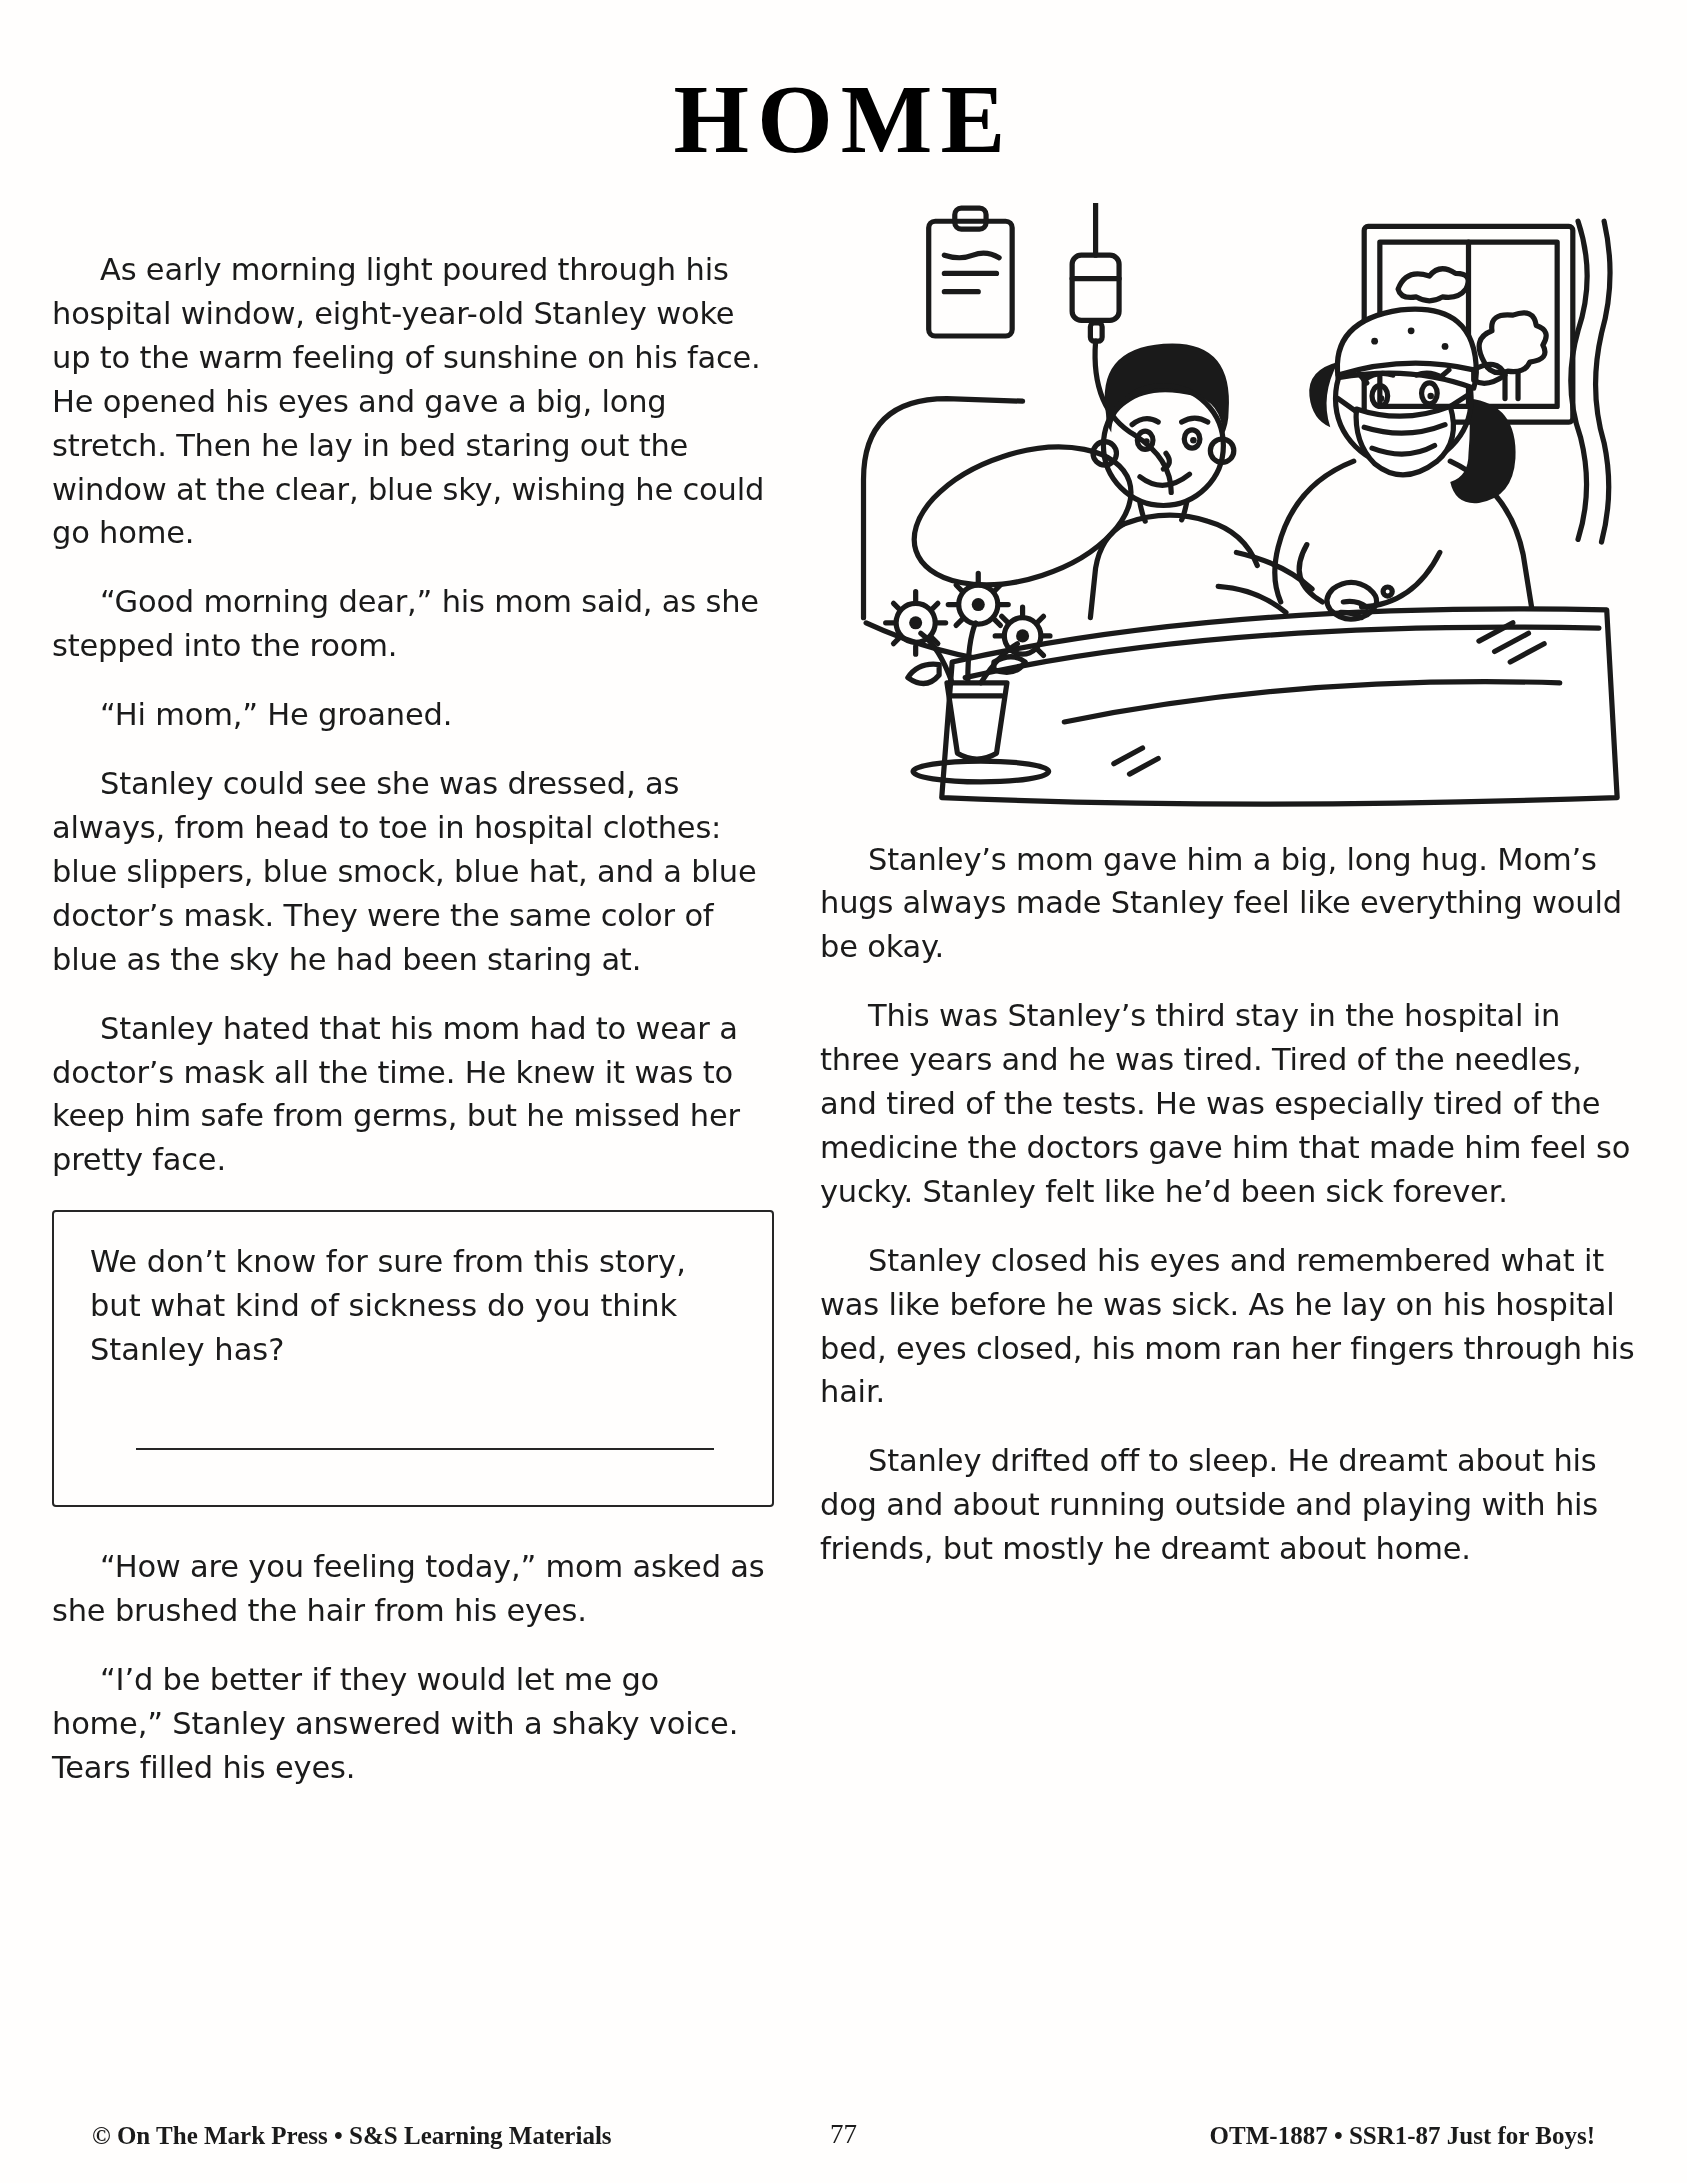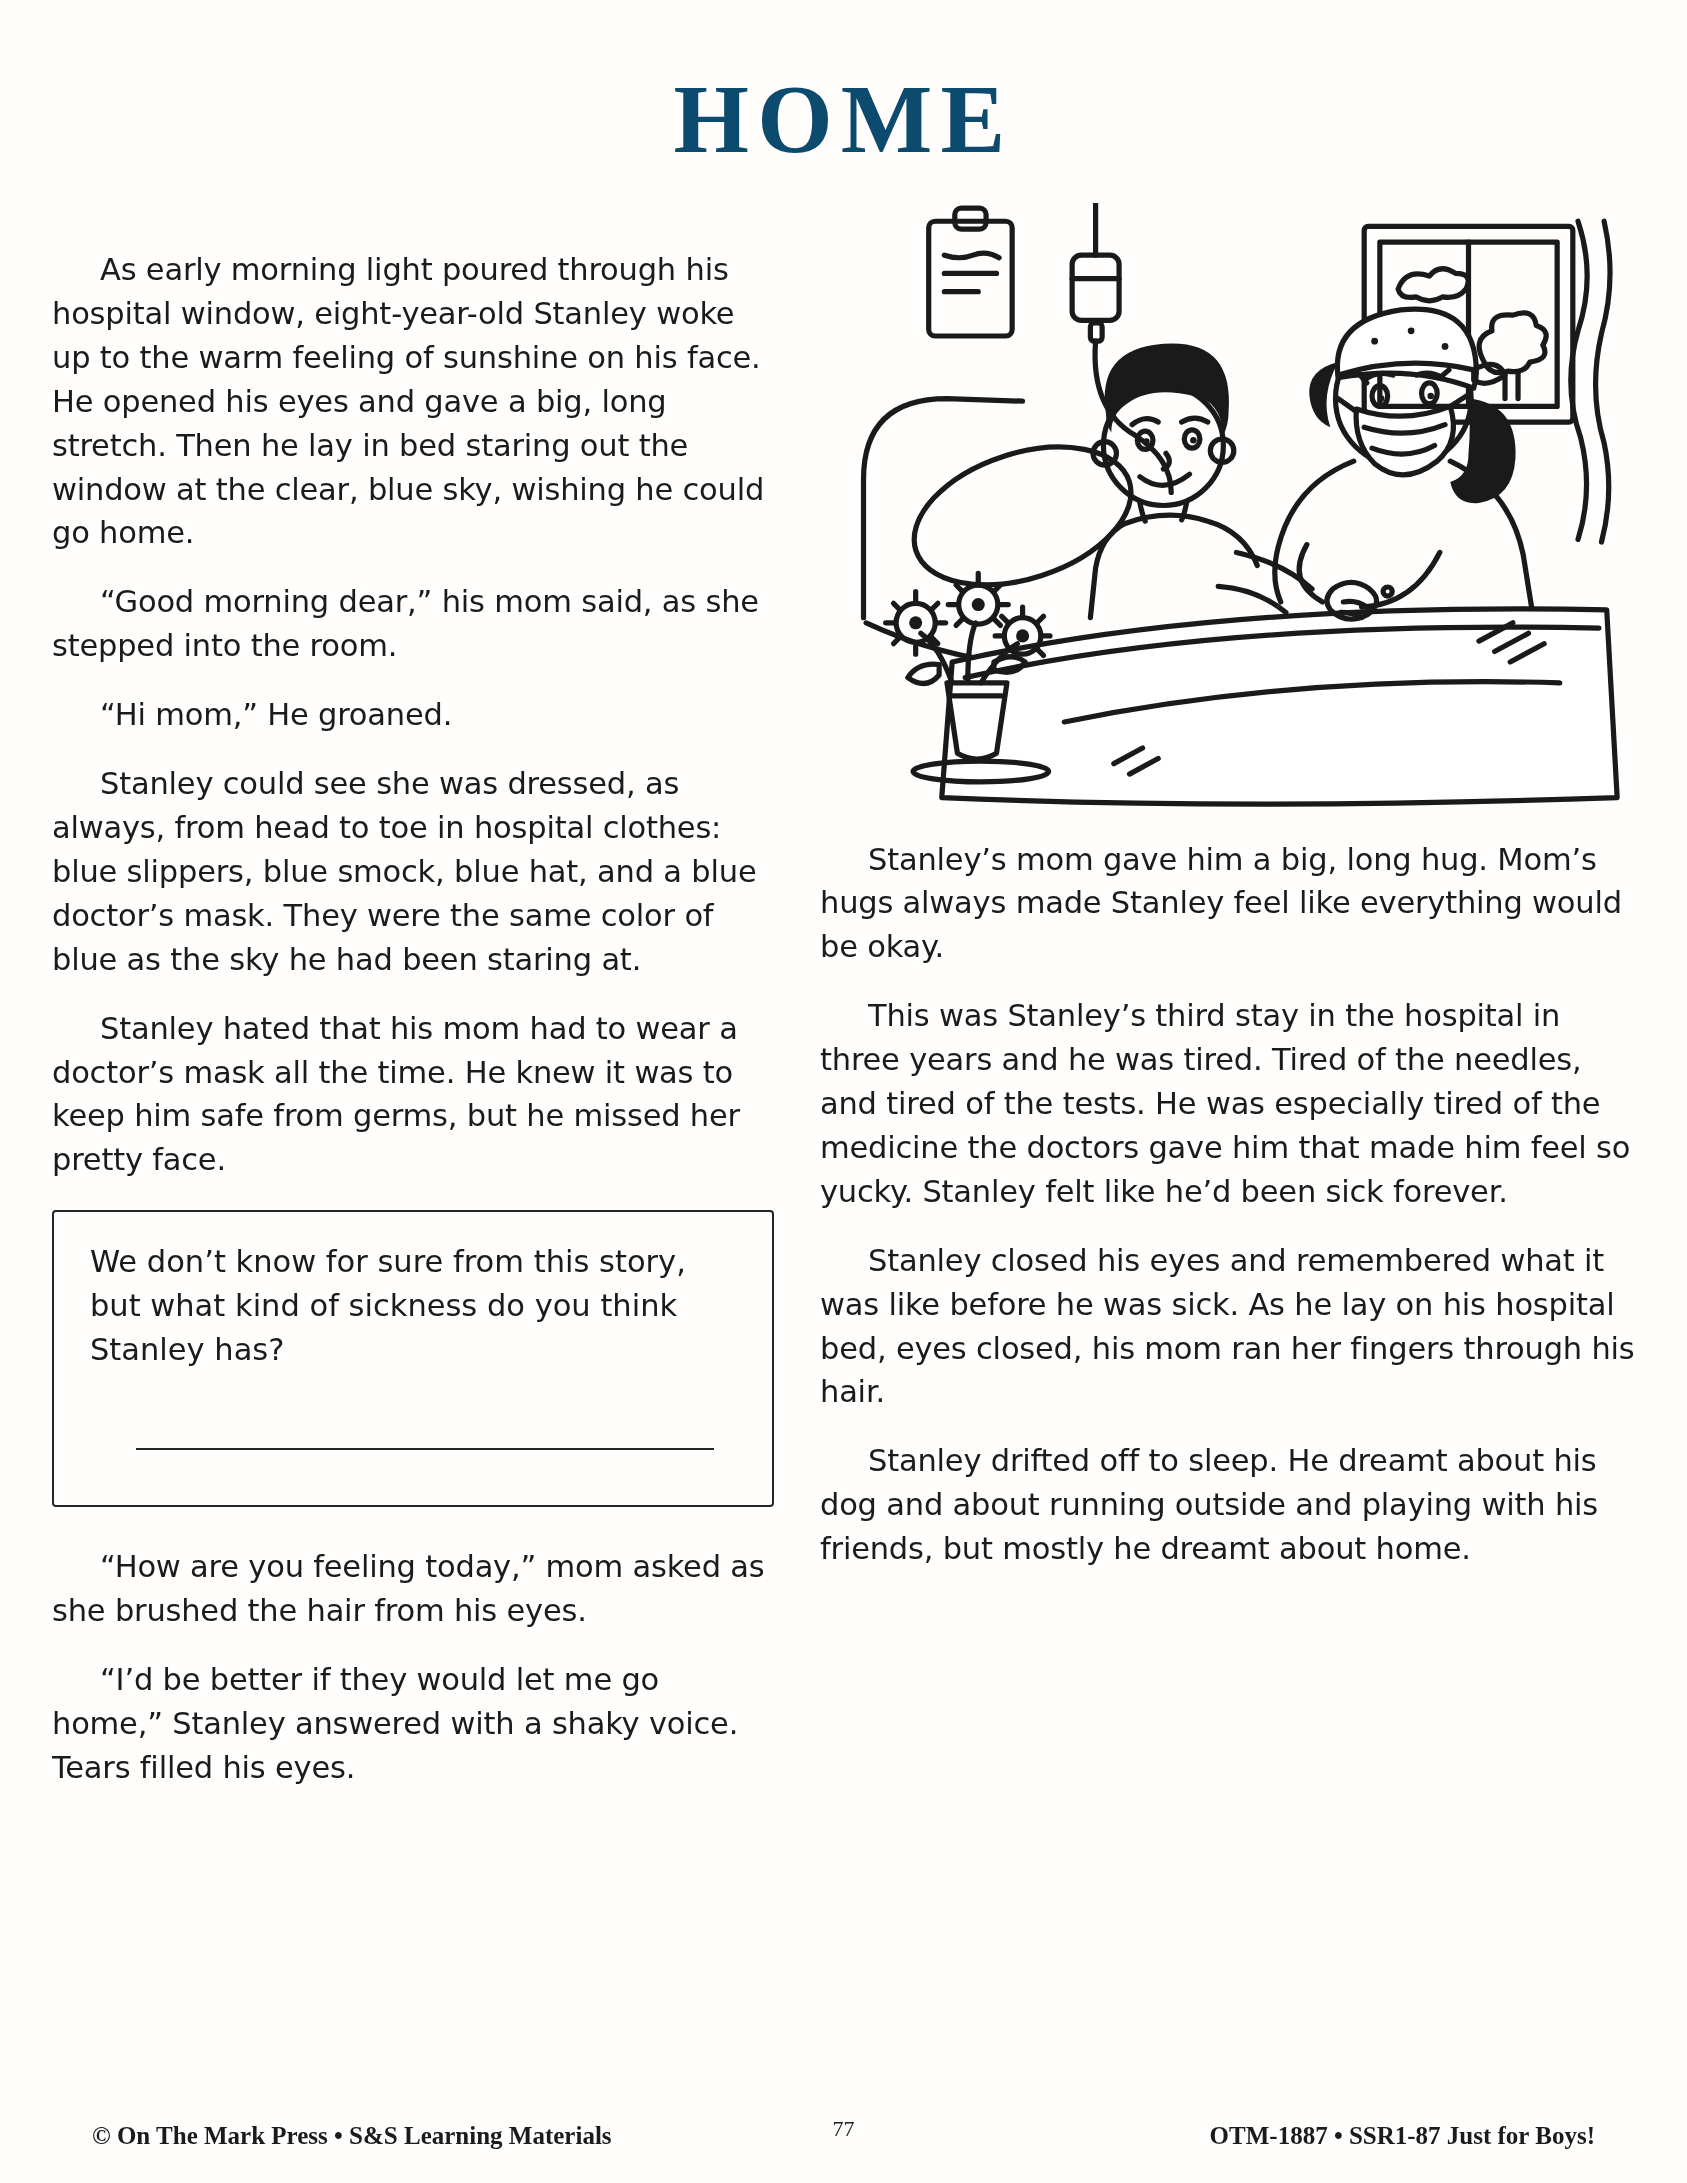--- a/index.html
+++ b/index.html
@@ -19,7 +19,7 @@
     font-weight:700;
     font-size:97px;
     letter-spacing:8.2px;
-    color:#0c4a6e;
+    color:#000000;
   }
   .content {
     display:flex;

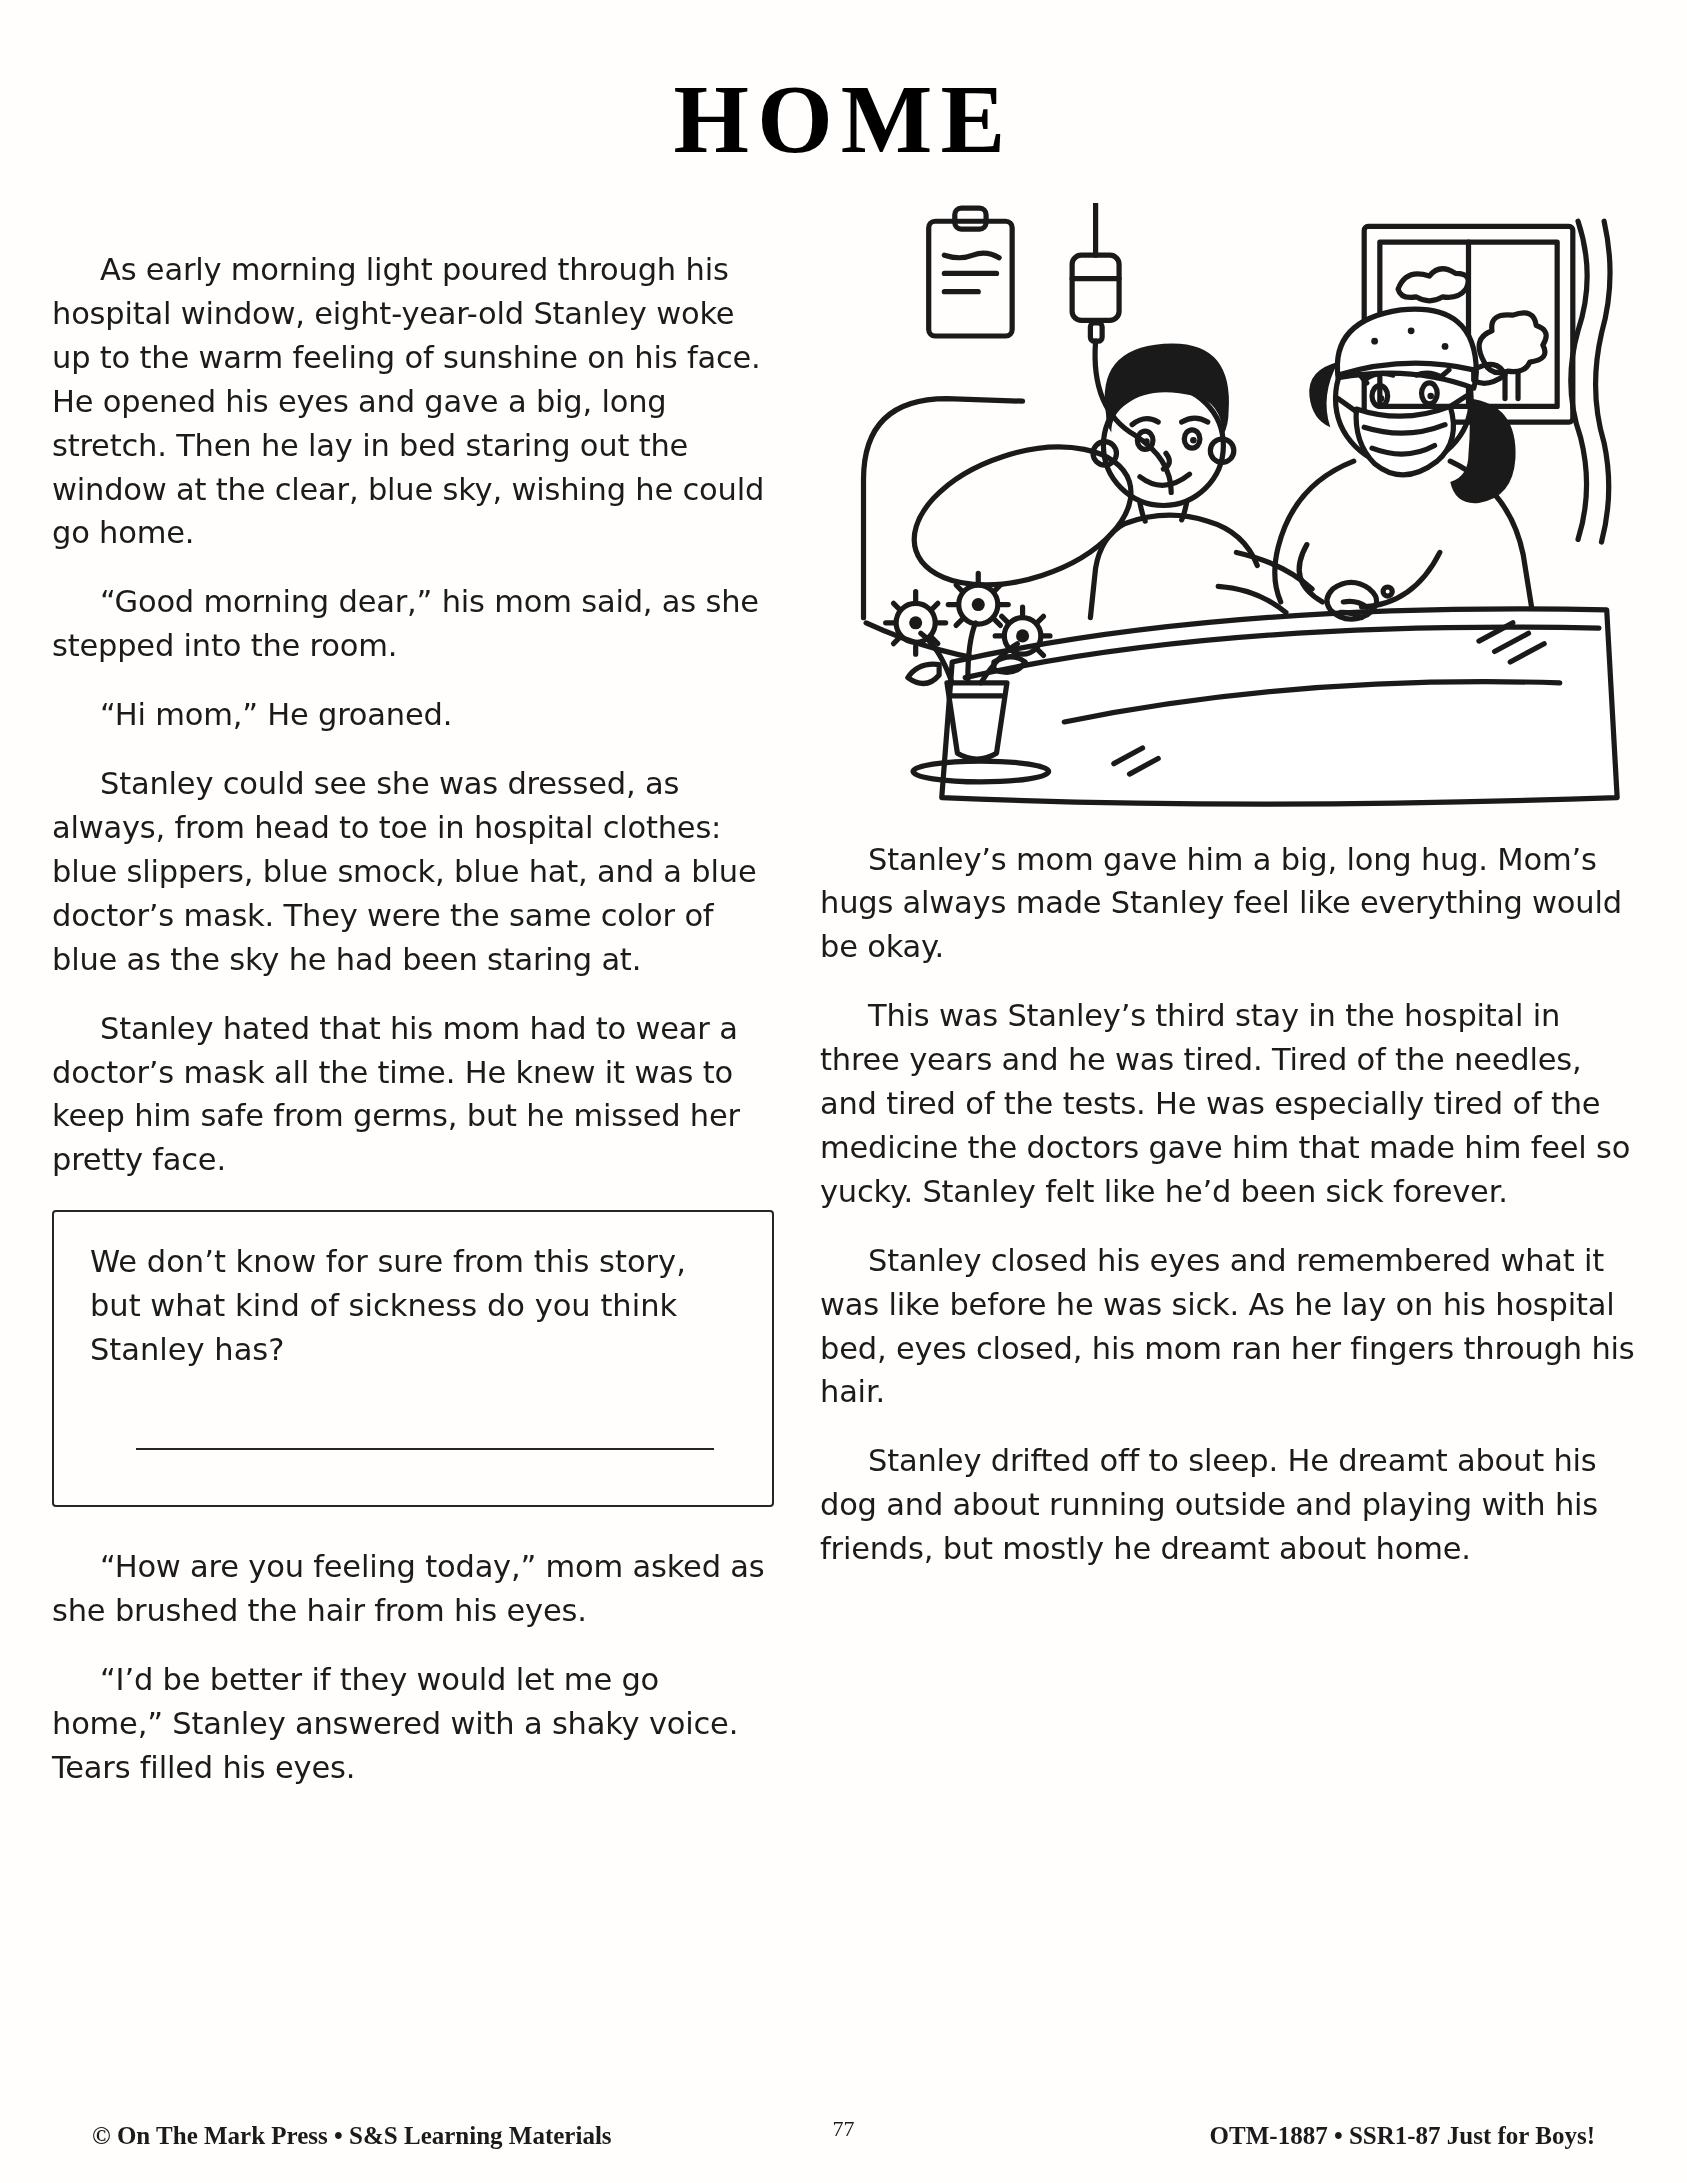--- a/index.html
+++ b/index.html
@@ -64,7 +64,7 @@
   }
   .footer-left  { position:absolute; left:0; bottom:0; font-weight:700; font-size:25px;margin-top:32px; }
   .footer-right { position:absolute; right:0; bottom:0; font-weight:700; font-size:25px; }
-  .footer-page  { position:absolute; left:50%; transform:translateX(-50%); bottom:8px; font-size:22px;font-family:Liberation Serif, serif; }
+  .footer-page  { position:absolute; left:50%; transform:translateX(-50%); bottom:0; font-size:27px;font-family:Liberation Serif, serif; }
 </style>
 </head>
 <body>

